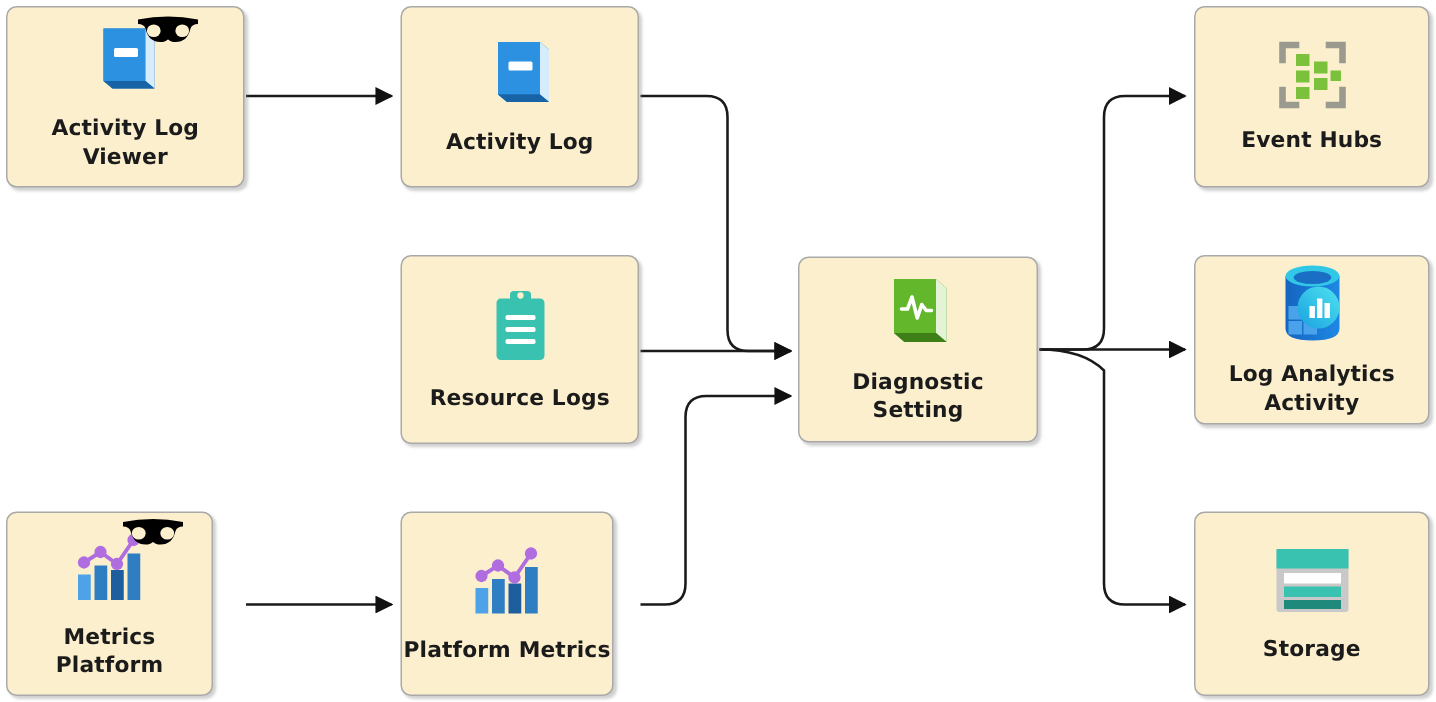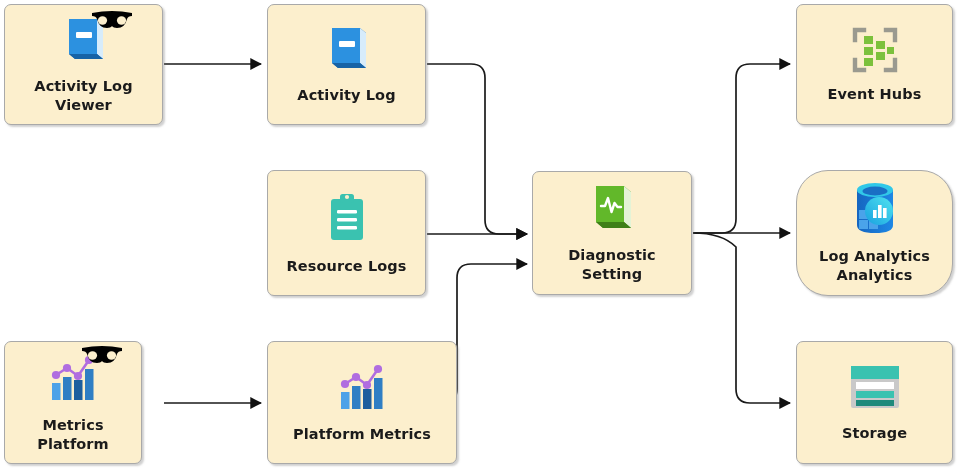--- a/index.html
+++ b/index.html
@@ -169,7 +169,7 @@
     </span>
   </div>
 
-  <div class="node" style="left:796px;top:170px;width:157px;height:126px;border-radius:32px;">
+  <div class="node" style="left:796px;top:170px;width:157px;height:113px;">
     <span class="icon-wrap">
       <svg class="icon" width="54" height="56" viewBox="0 0 54 56">
         <defs>

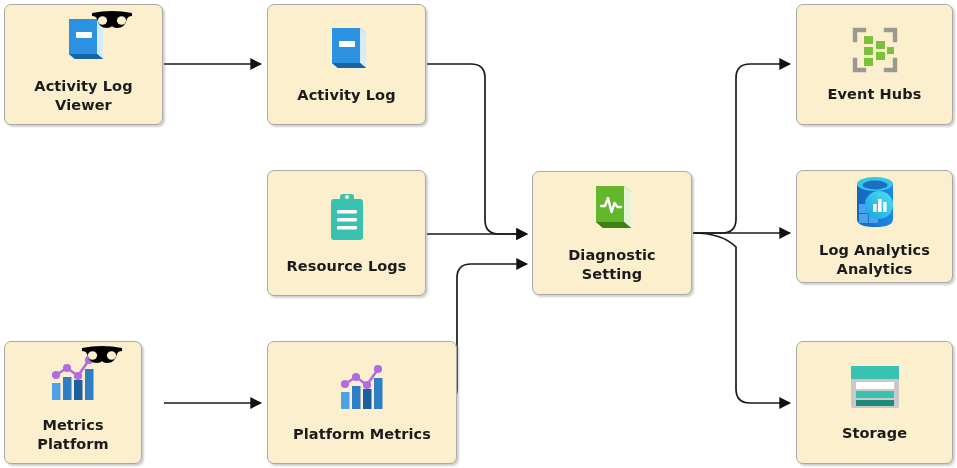--- a/index.html
+++ b/index.html
@@ -201,7 +201,7 @@
     </span>
     <span class="label">
       <span>Log Analytics</span><br>
-      <span>Analytics</span>
+      <span>Activity</span>
     </span>
   </div>
 

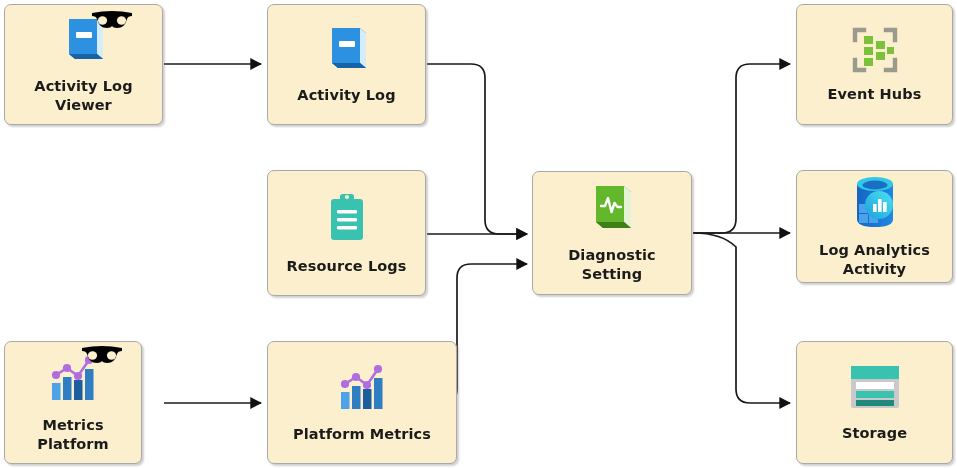--- a/index.html
+++ b/index.html
@@ -89,7 +89,7 @@
     <span class="label">Resource Logs</span>
   </div>
 
-  <div class="node" style="left:267px;top:341px;width:190px;height:123px;">
+  <div class="node" style="left:267px;top:341px;width:142px;height:123px;">
     <span class="icon-wrap">
       <svg class="icon" width="56" height="54" viewBox="0 0 56 54">
         <rect x="7" y="31" width="8.5" height="17" fill="#4da2e8"></rect>

